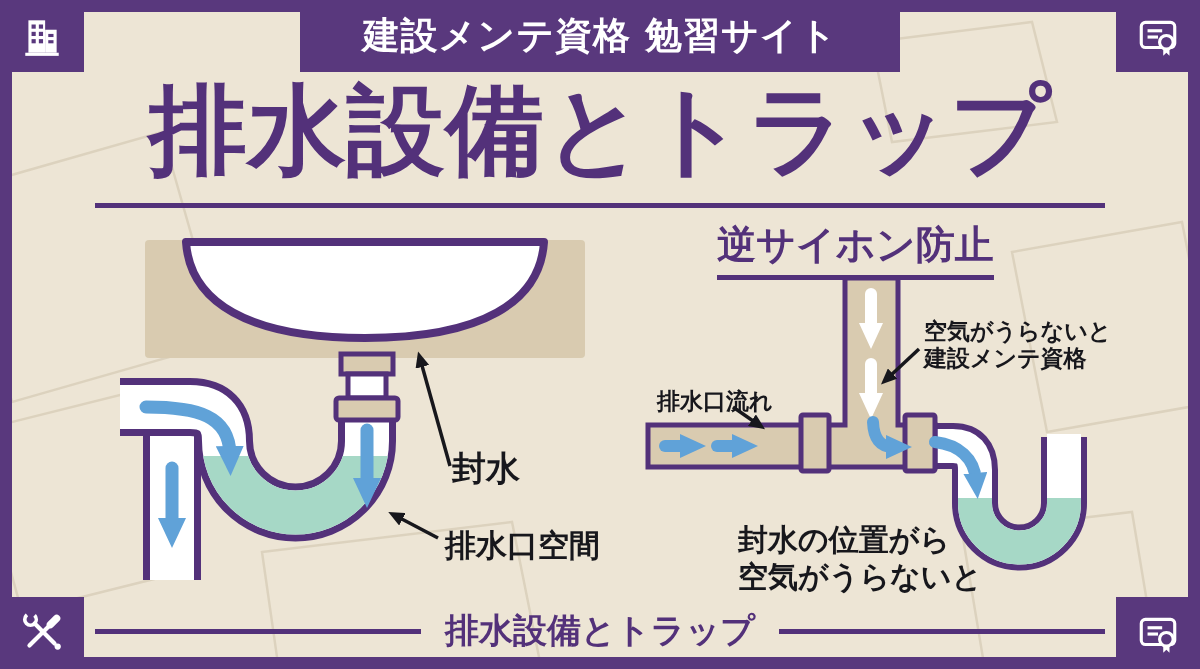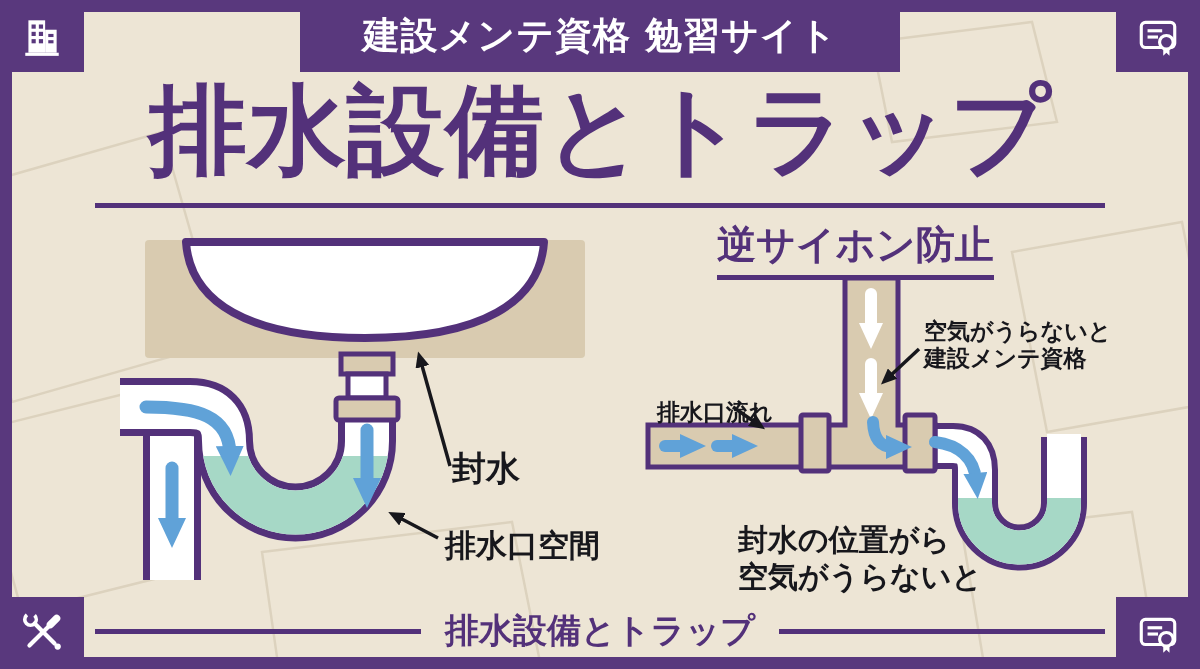--- a/index.html
+++ b/index.html
@@ -25,7 +25,7 @@
   .rd-heading{position:absolute;left:82px;top:0;font-size:39px;font-weight:900;color:#53317a;
           border-bottom:5px solid #53317a;padding-bottom:3px;white-space:nowrap;}
   .lbl-air{left:289px;top:92px;font-size:23px;line-height:1.18;}
-  .lbl-flow{left:22px;top:171px;font-size:23px;}
+  .lbl-flow{left:22px;top:160px;font-size:23px;}
   .lbl-suck{left:16px;top:256px;font-size:23px;}
   .lbl-sealnote{left:103px;top:296px;font-size:30px;line-height:1.22;}
   .footer{position:absolute;left:95px;right:95px;top:606px;height:50px;display:flex;

